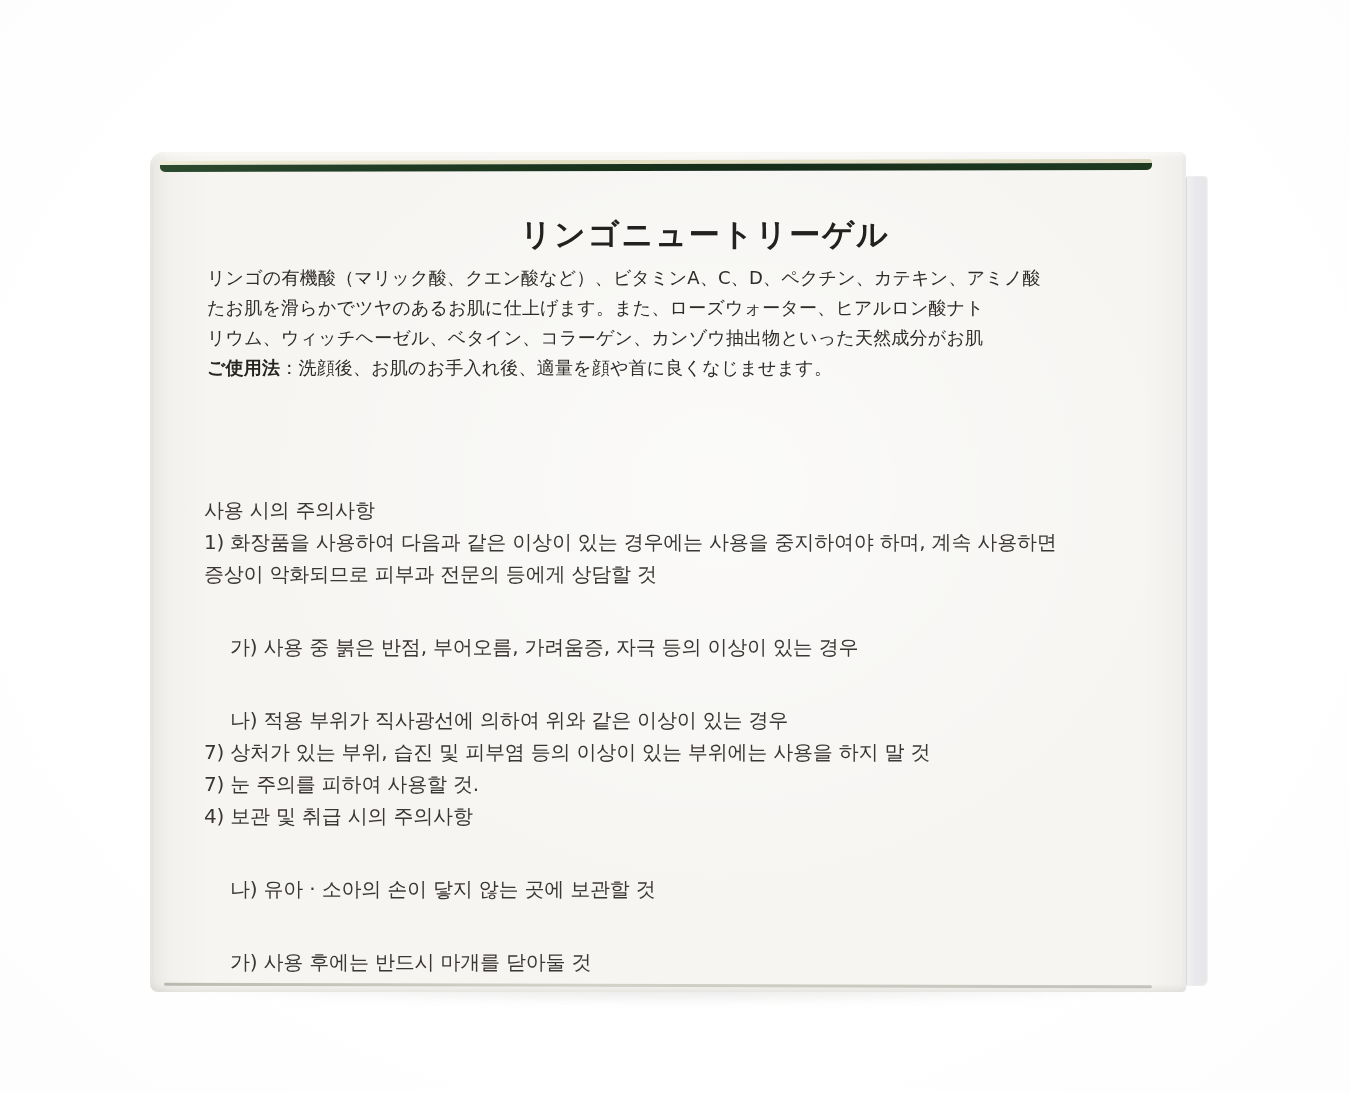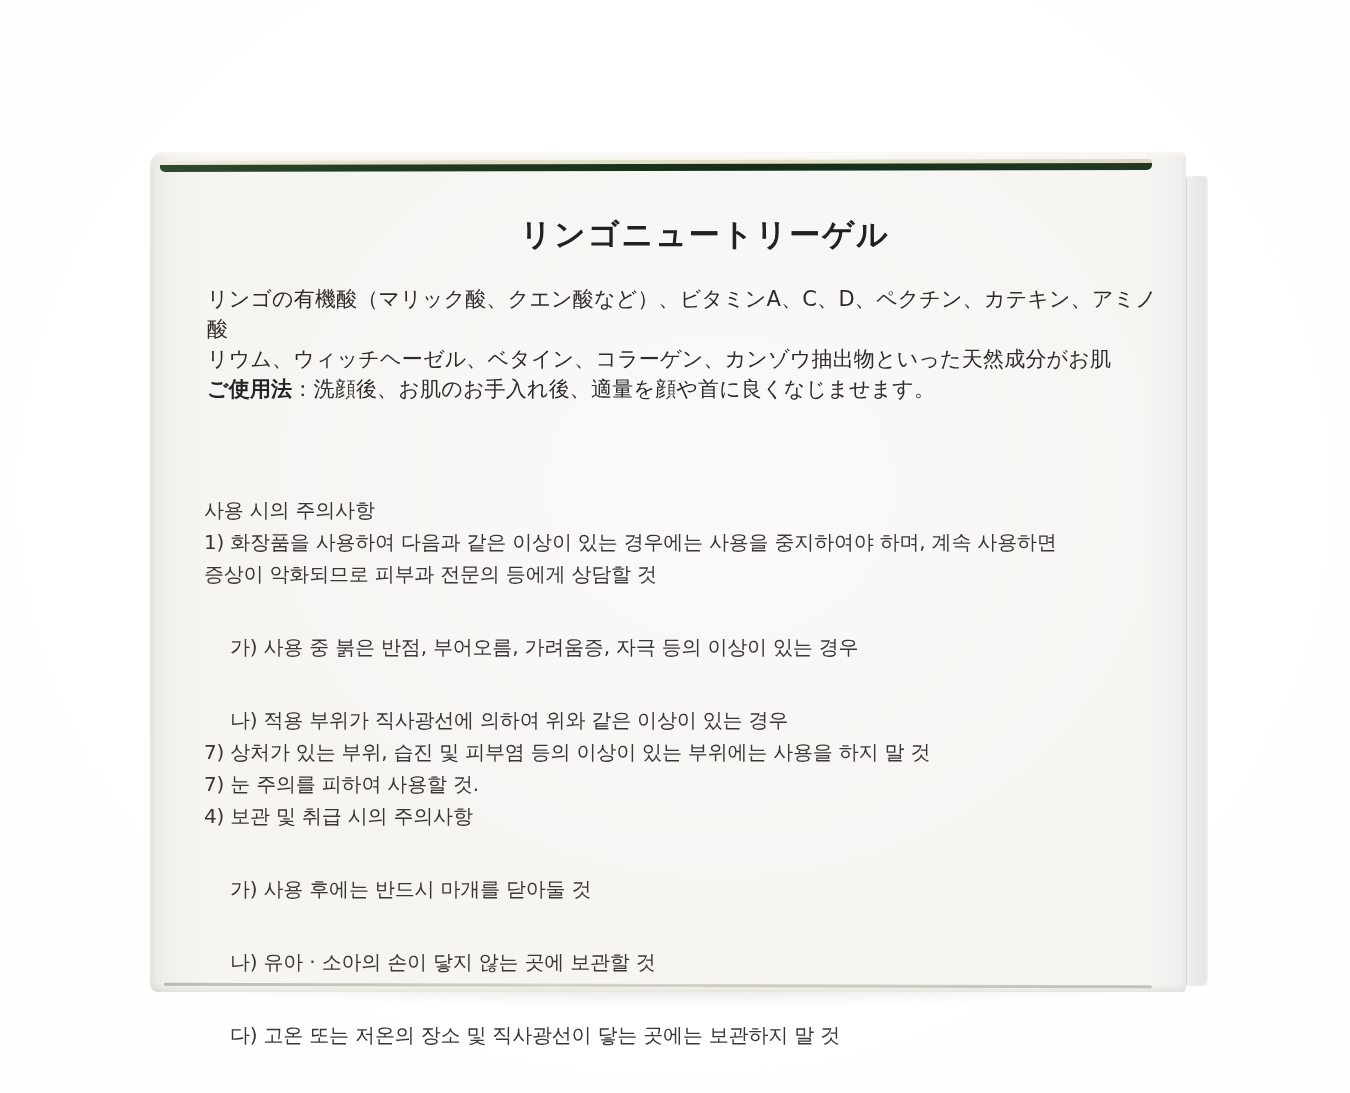--- a/index.html
+++ b/index.html
@@ -84,8 +84,8 @@
   }
   .jp-paragraph {
     position: absolute;
-    left: 57px; top: 132px; width: 950px;
-    font-size: 21px;
+    left: 57px; top: 111px; width: 950px;
+    font-size: 18px;
     line-height: 30px;
     color: #2e2b28;
     letter-spacing: 0.2px;

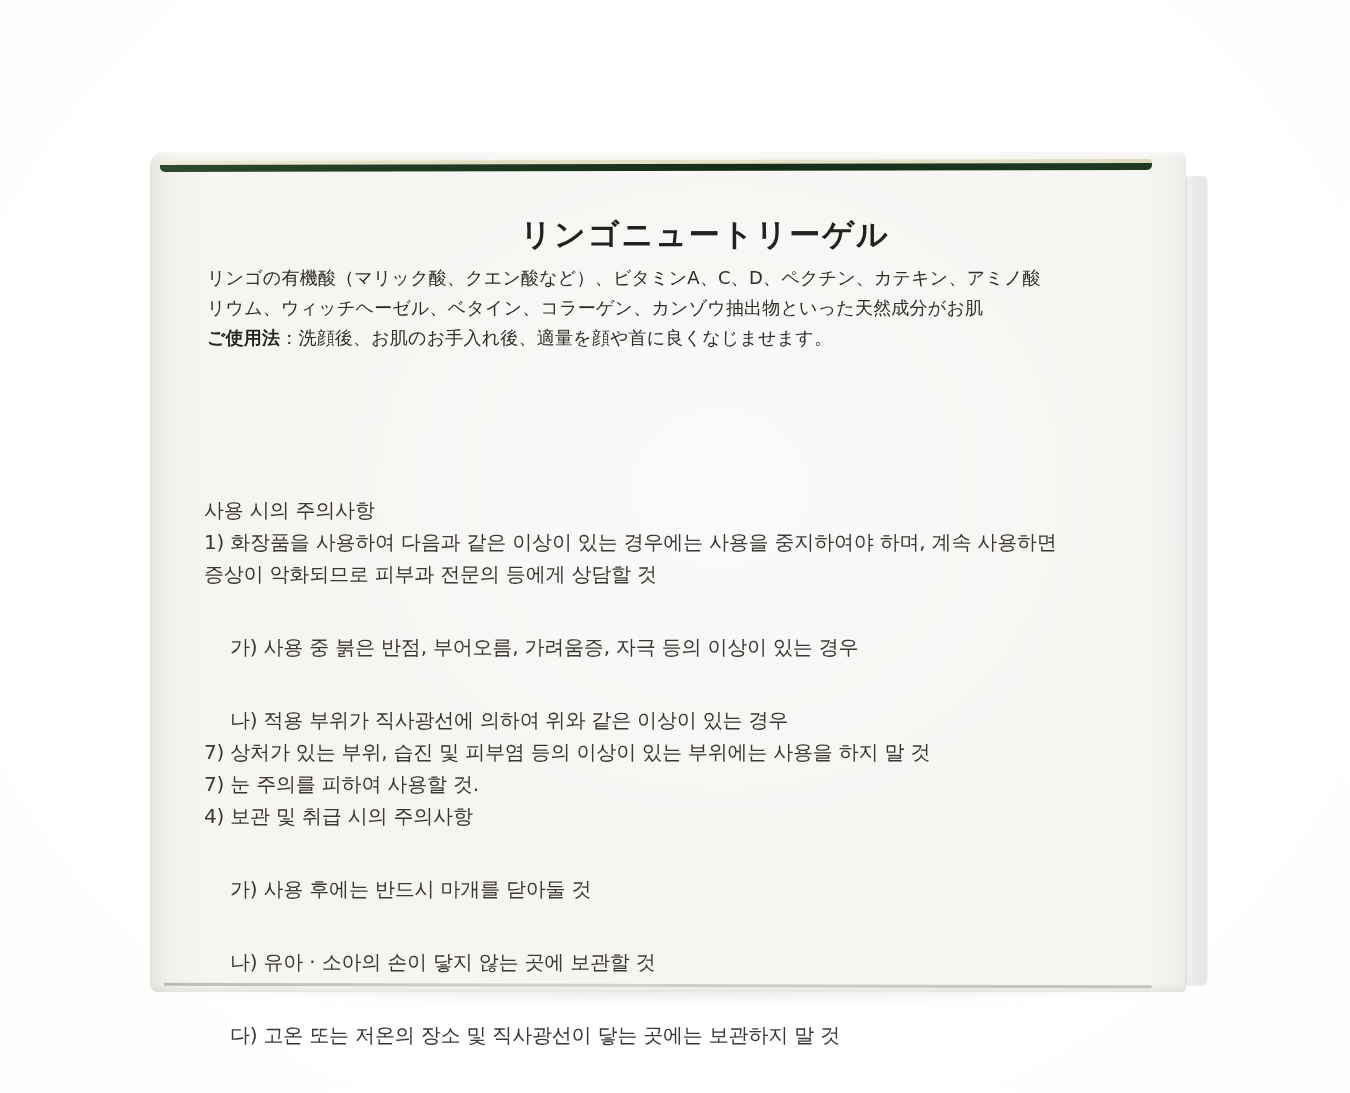--- a/index.html
+++ b/index.html
@@ -120,6 +120,7 @@
 
         <div class="jp-paragraph">
           <div>リンゴの有機酸（マリック酸、クエン酸など）、ビタミンA、C、D、ペクチン、カテキン、アミノ酸</div>
+          <div>たお肌を滑らかでツヤのあるお肌に仕上げます。また、ローズウォーター、ヒアルロン酸ナト</div>
           <div>リウム、ウィッチヘーゼル、ベタイン、コラーゲン、カンゾウ抽出物といった天然成分がお肌</div>
           <div>
             <span class="usage-label">ご使用法</span><span>：洗顔後、お肌のお手入れ後、適量を顔や首に良くなじませます。</span>

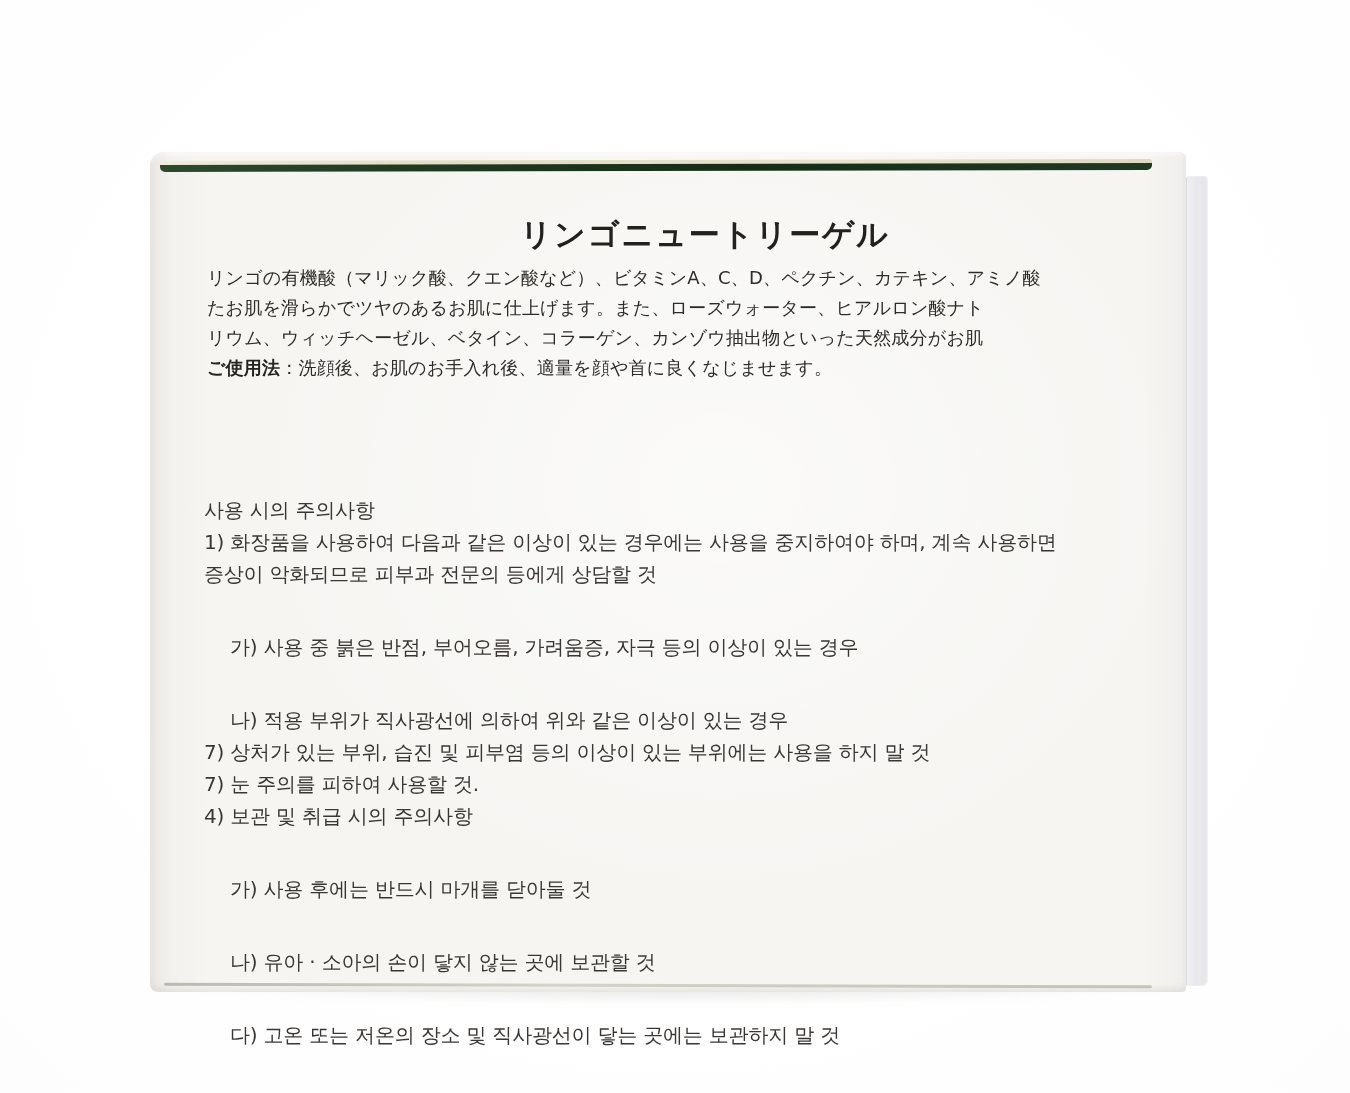--- a/index.html
+++ b/index.html
@@ -136,8 +136,8 @@
           <div class="kr-line">7) 상처가 있는 부위, 습진 및 피부염 등의 이상이 있는 부위에는 사용을 하지 말 것</div>
           <div class="kr-line">7) 눈 주의를 피하여 사용할 것.</div>
           <div class="kr-line">4) 보관 및 취급 시의 주의사항</div>
+          <div class="kr-line indent-1">나) 유아 · 소아의 손이 닿지 않는 곳에 보관할 것</div>
           <div class="kr-line indent-1">가) 사용 후에는 반드시 마개를 닫아둘 것</div>
-          <div class="kr-line indent-1">나) 유아 · 소아의 손이 닿지 않는 곳에 보관할 것</div>
           <div class="kr-line indent-1">다) 고온 또는 저온의 장소 및 직사광선이 닿는 곳에는 보관하지 말 것</div>
         </div>
       </div>

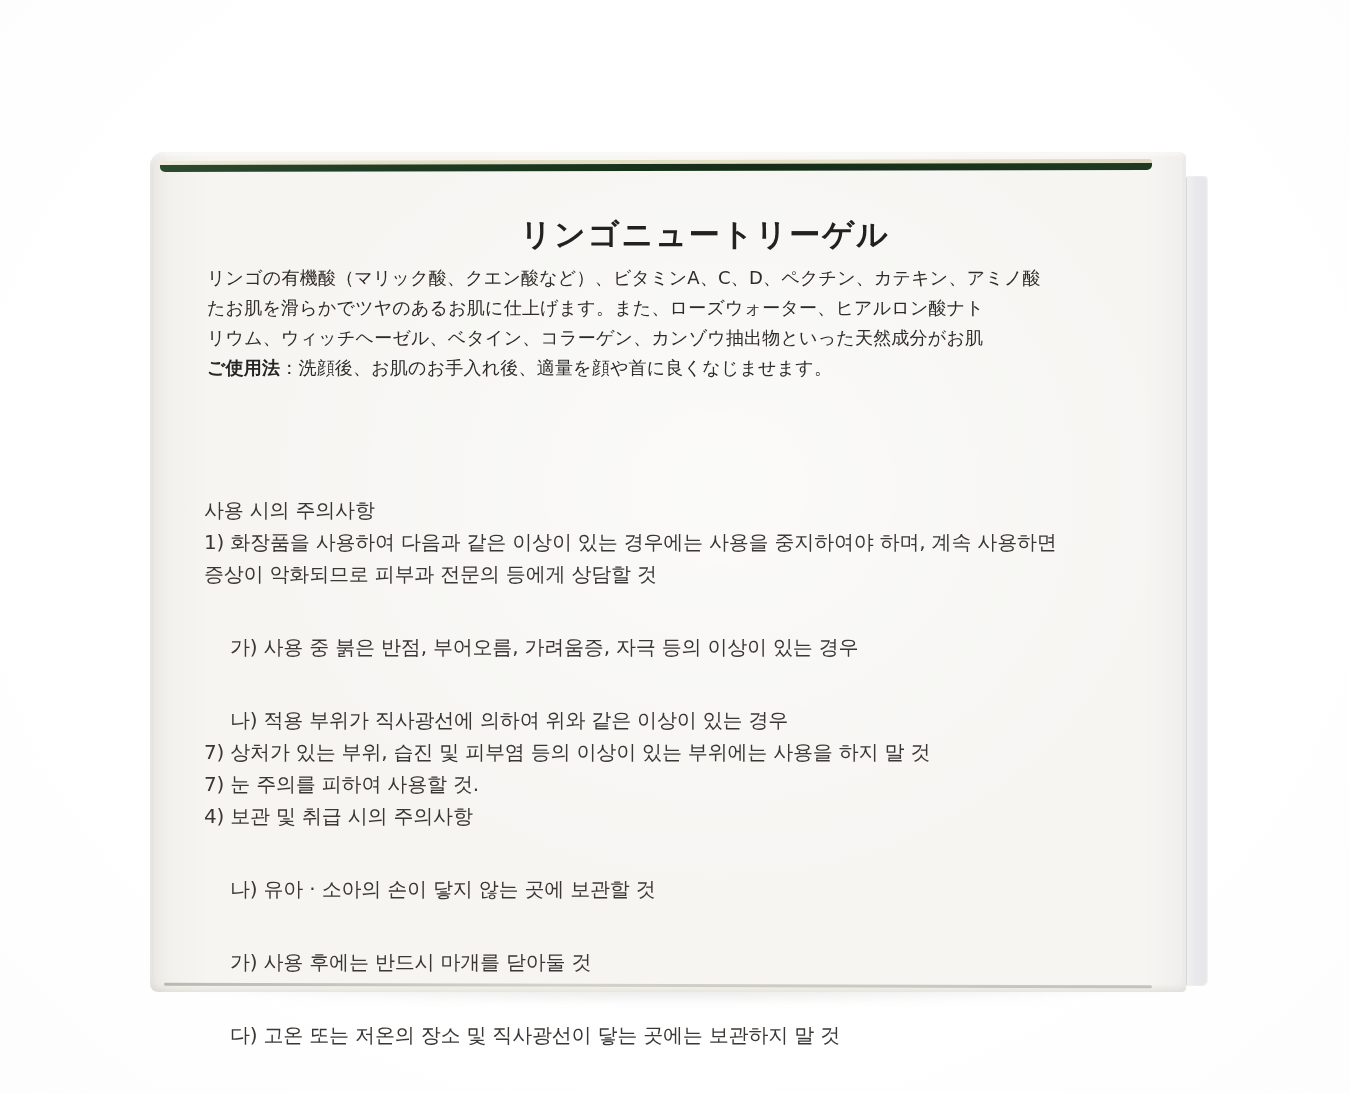--- a/index.html
+++ b/index.html
@@ -138,7 +138,6 @@
           <div class="kr-line">4) 보관 및 취급 시의 주의사항</div>
           <div class="kr-line indent-1">나) 유아 · 소아의 손이 닿지 않는 곳에 보관할 것</div>
           <div class="kr-line indent-1">가) 사용 후에는 반드시 마개를 닫아둘 것</div>
-          <div class="kr-line indent-1">다) 고온 또는 저온의 장소 및 직사광선이 닿는 곳에는 보관하지 말 것</div>
         </div>
       </div>
 

